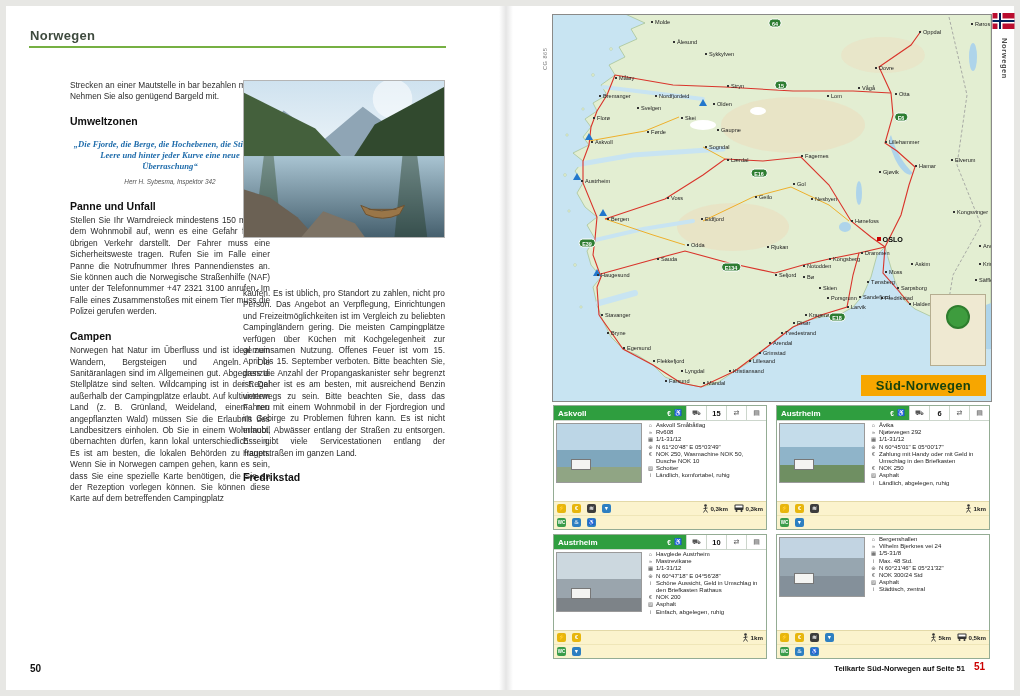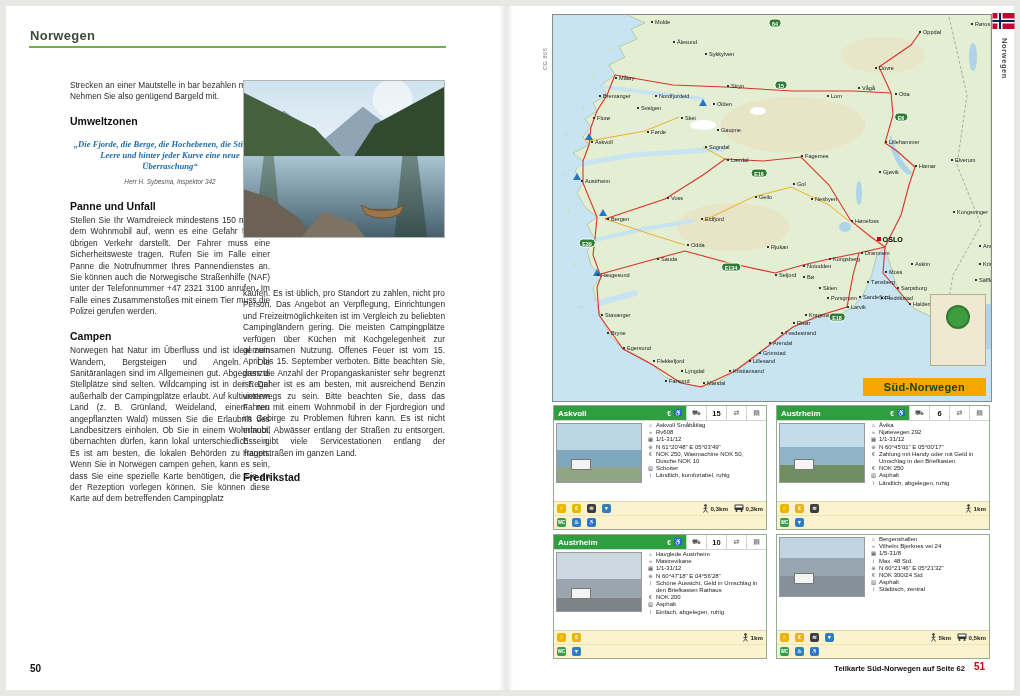--- a/index.html
+++ b/index.html
@@ -39,7 +39,7 @@
   .rbadge{position:absolute;background:#2e7d32;color:#fff;font-size:5.4px;font-weight:bold;
           padding:.5px 2.5px;border-radius:4px;border:.5px solid #fff;transform:translate(-50%,-50%);}
   #region-banner{position:absolute;right:5px;bottom:5px;background:#f7a600;color:#17430d;font-weight:bold;
-          font-size:11px;padding:3px 21px;letter-spacing:.3px;}
+          font-size:13px;padding:3px 15px;letter-spacing:.3px;}
   #map-inset{position:absolute;right:5px;bottom:35px;width:54px;height:70px;background:#efe9d2;border:1px solid #b5ad90;}
   #map-inset .inset-circle{width:20px;height:20px;border-radius:50%;background:#3e9c3e;border:2px solid #2e7d2e;margin:10px auto 0;}
   #map-credit{position:absolute;left:542px;top:18px;height:52px;font-size:5.6px;color:#777;

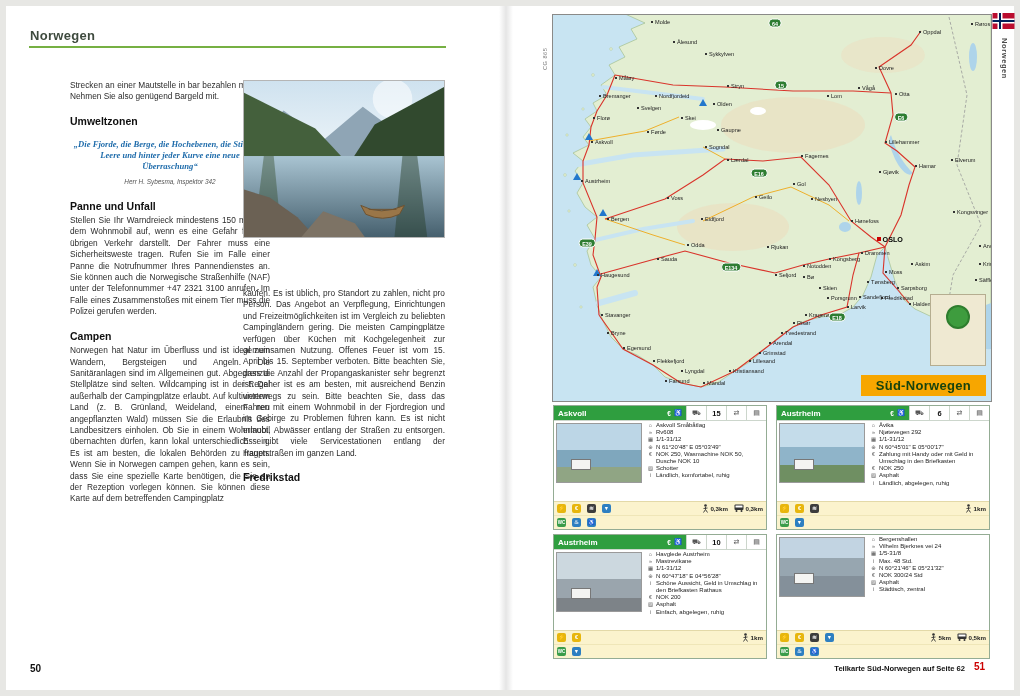--- a/index.html
+++ b/index.html
@@ -595,7 +595,7 @@
     </div>
   </div>
 
-  <div id="footnote">Teilkarte Süd-Norwegen auf Seite 62</div>
+  <div id="footnote">Teilkarte Süd-Norwegen auf Seite 51</div>
   <div id="pn51" class="pageno">51</div>
 </div>
 

